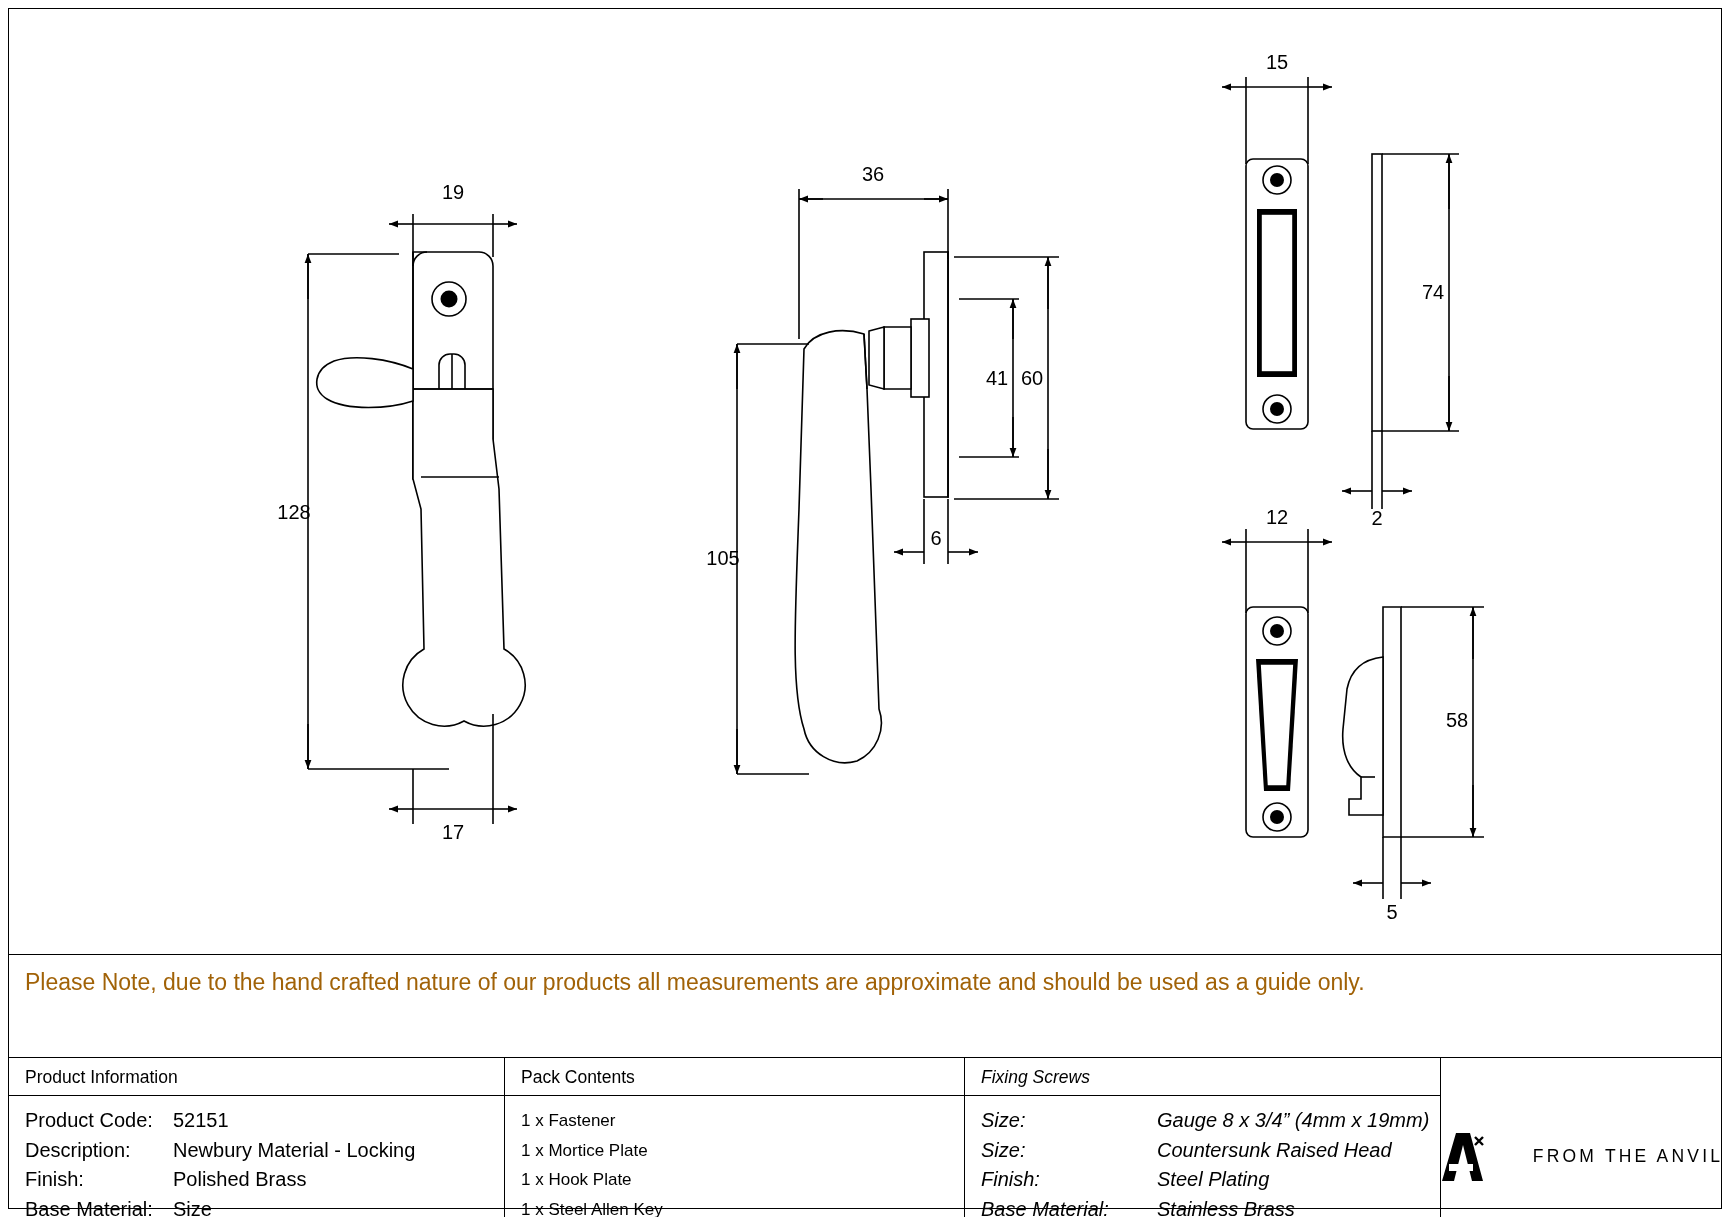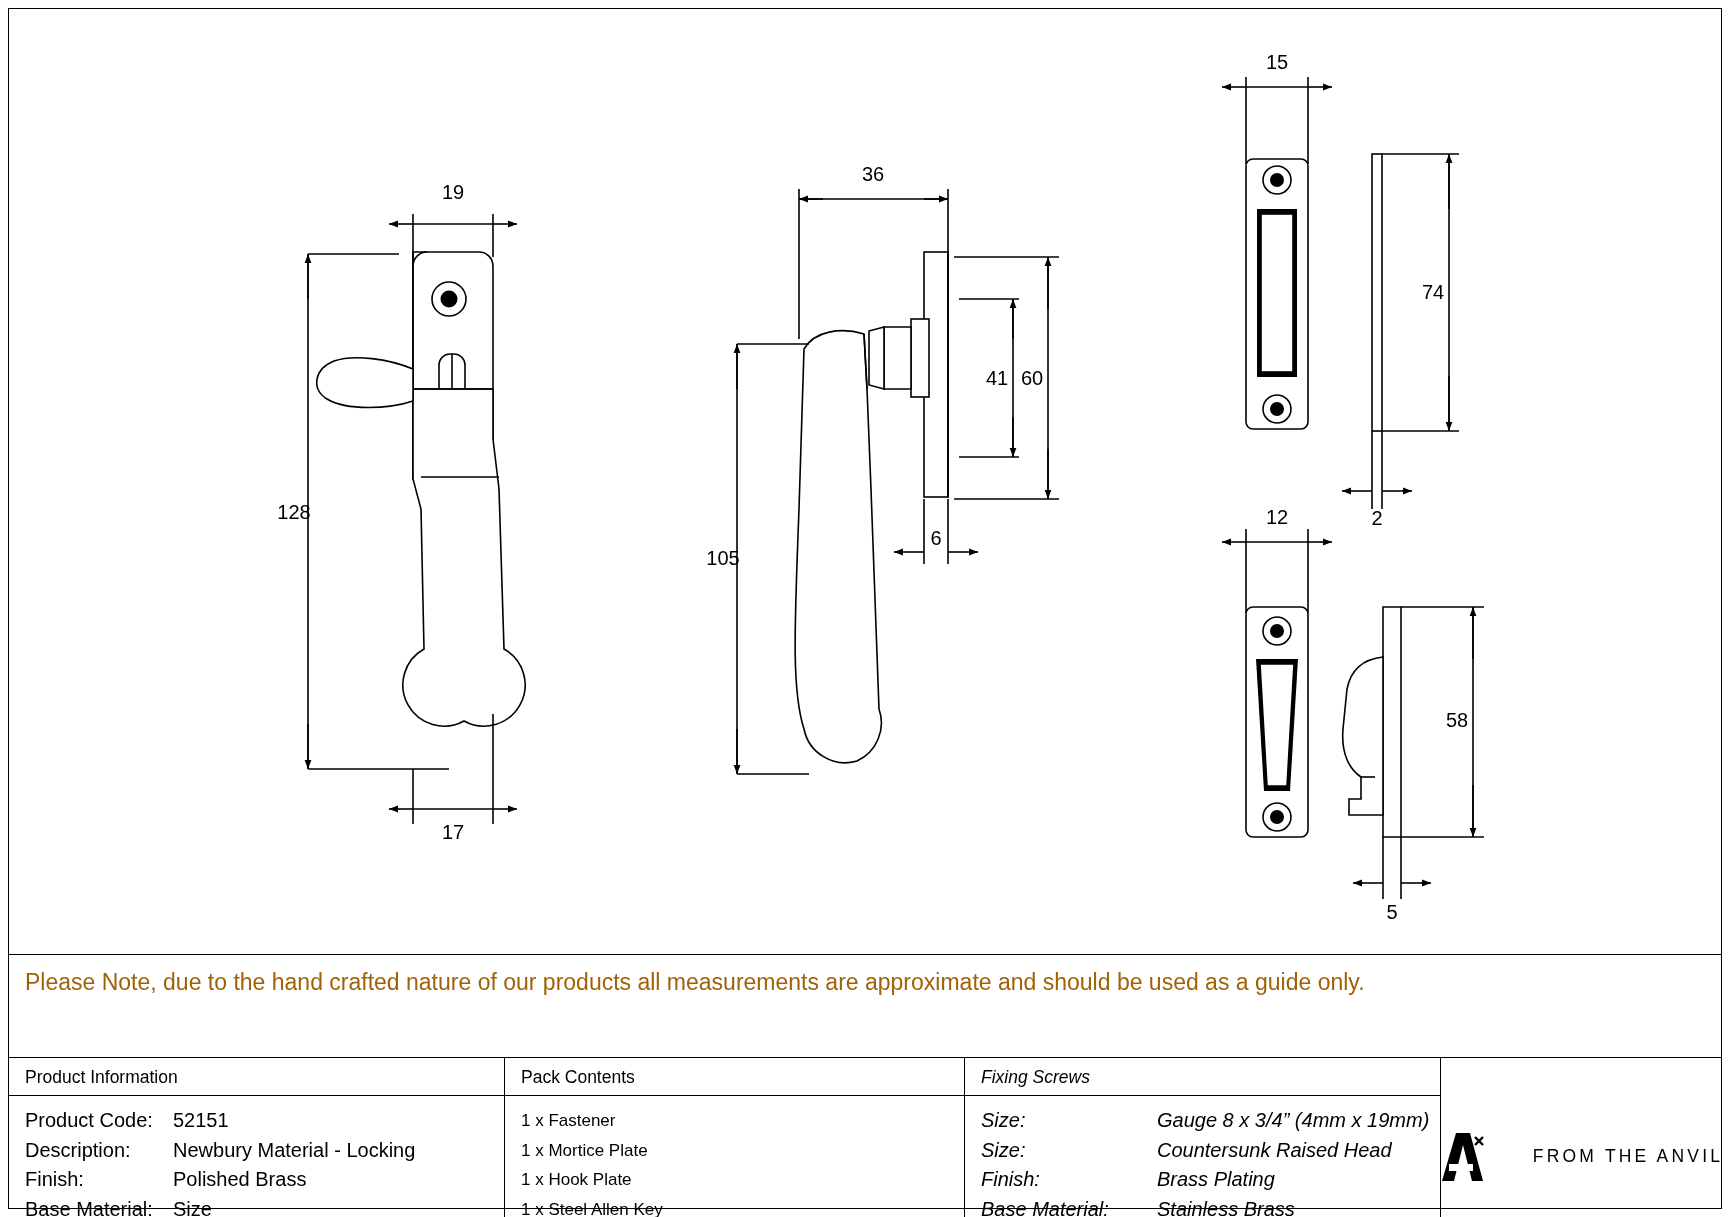--- a/index.html
+++ b/index.html
@@ -389,7 +389,7 @@
         </div>
         <div class="kv-row">
           <div class="kv-key-wide">Finish:</div>
-          <div>Brass Plating</div>
+          <div>Steel Plating</div>
         </div>
         <div class="kv-row">
           <div class="kv-key-wide">Base Material:</div>

